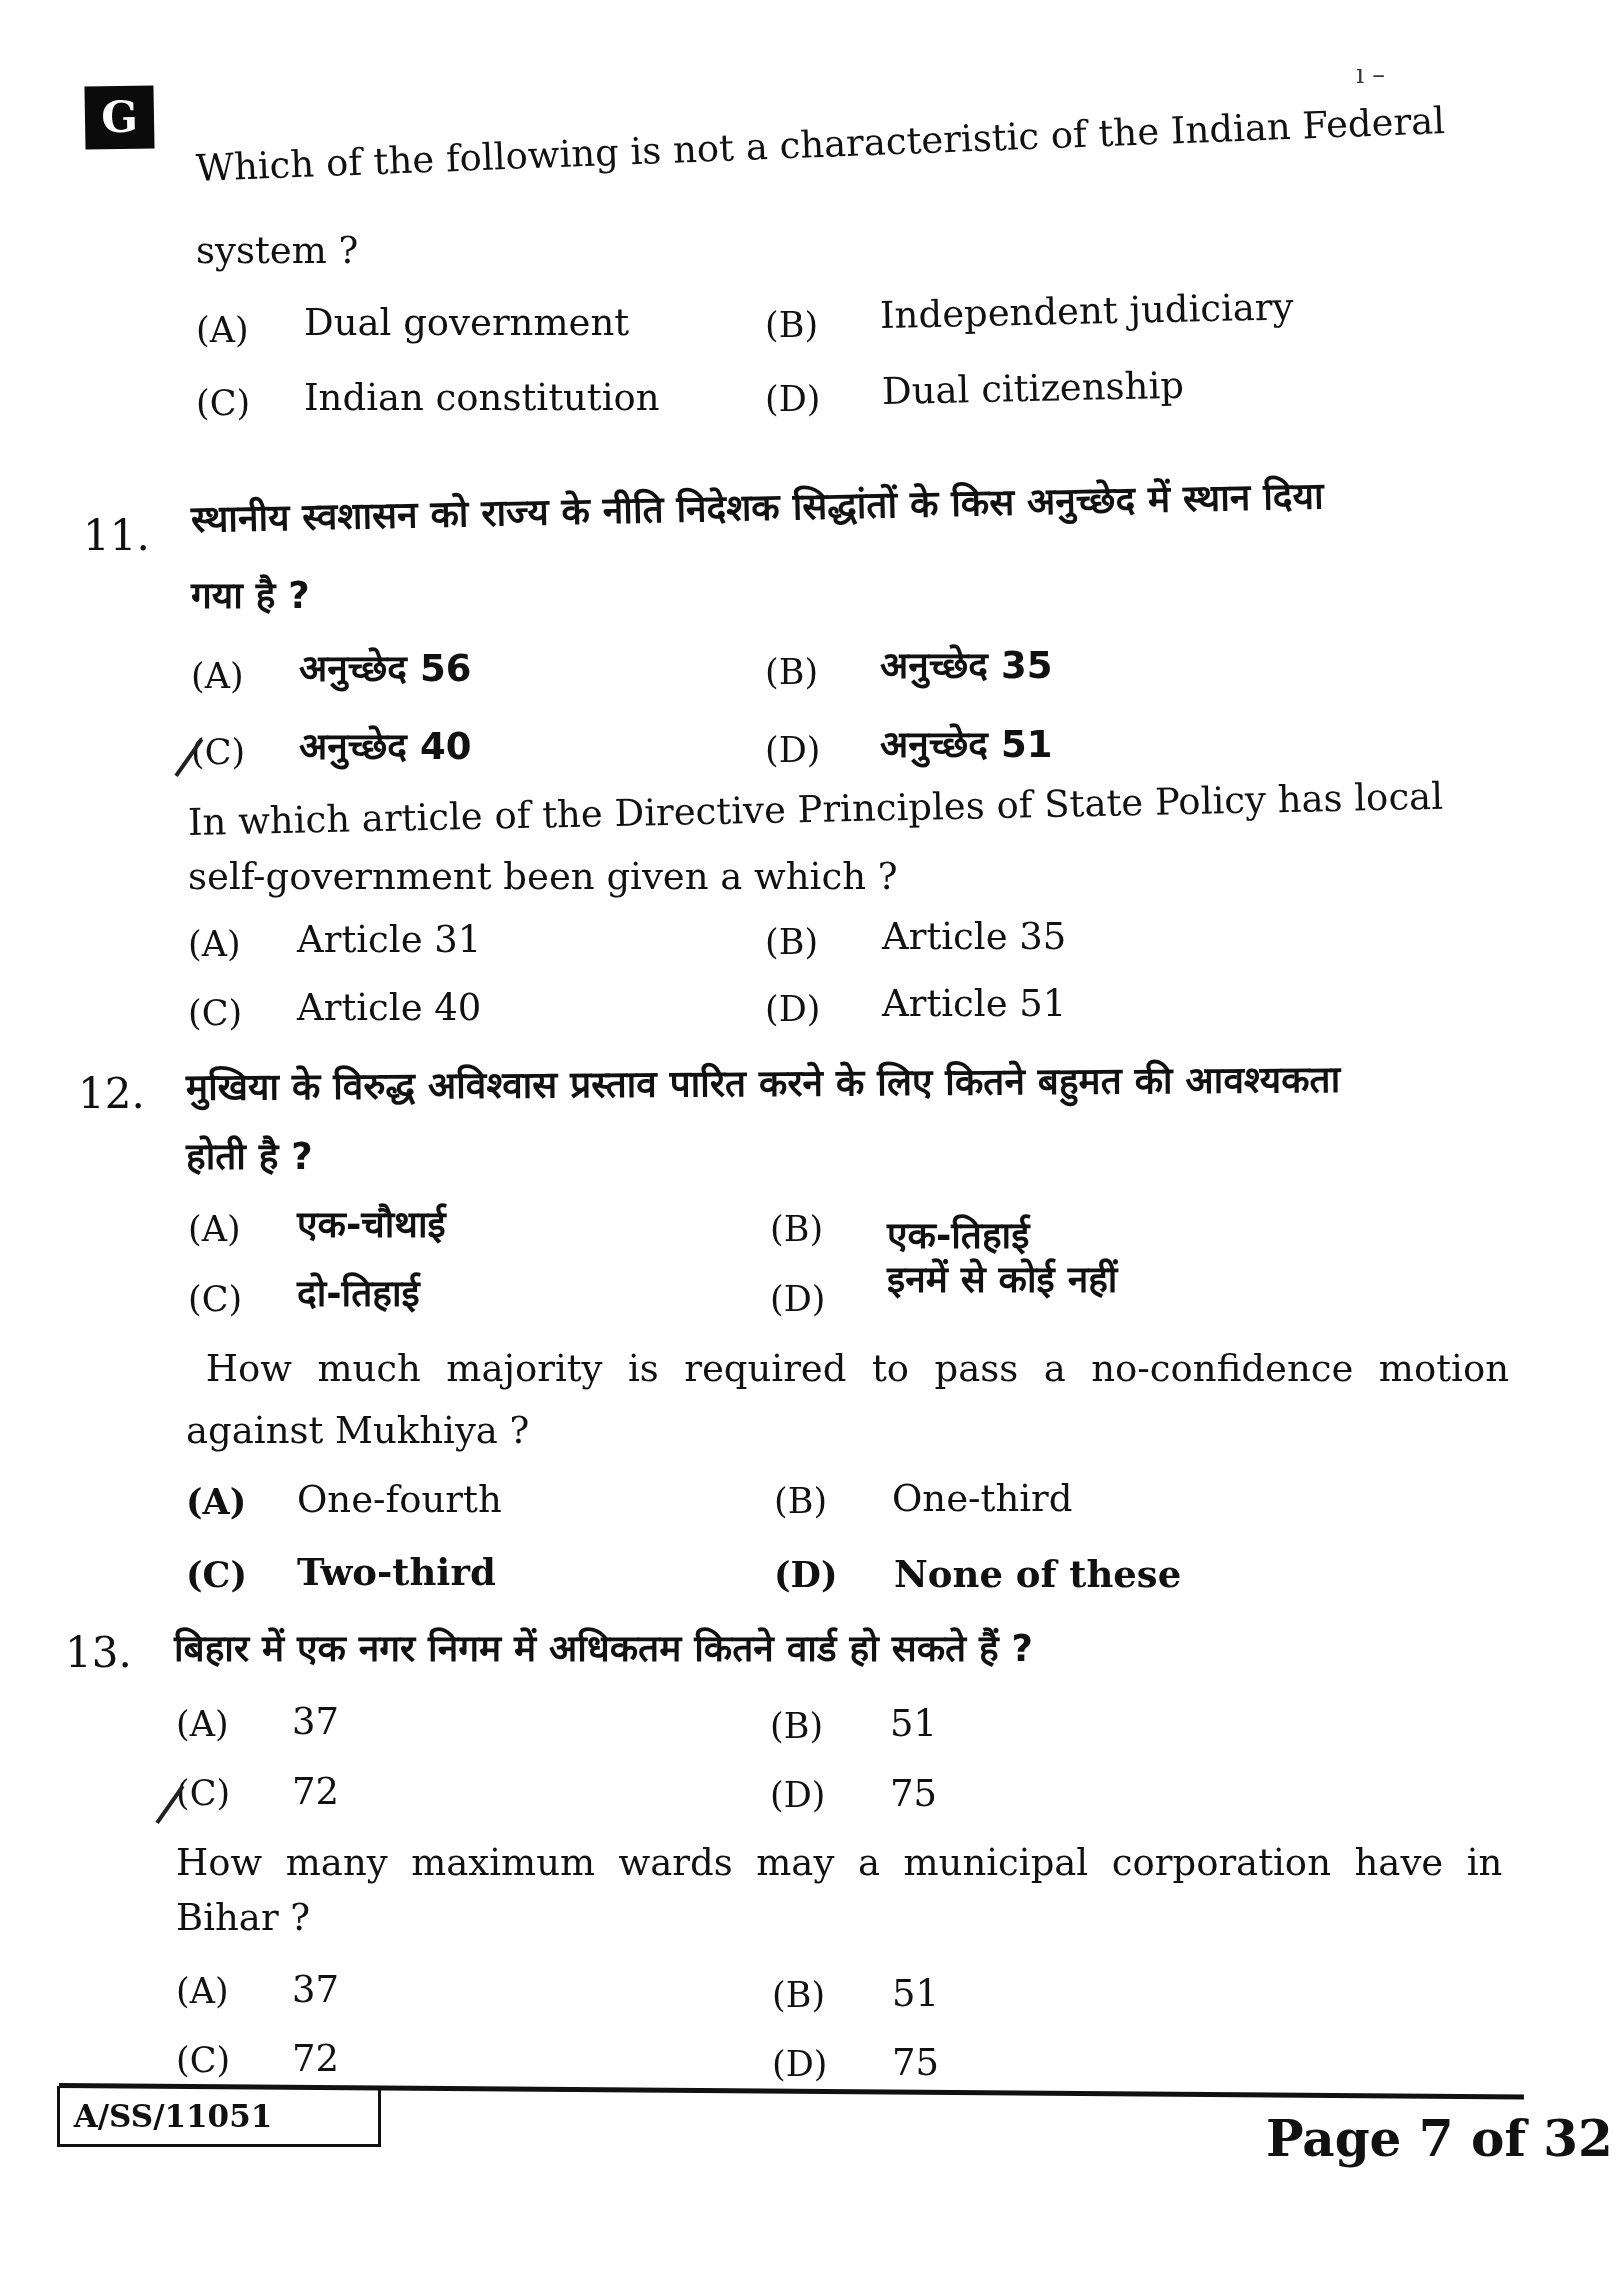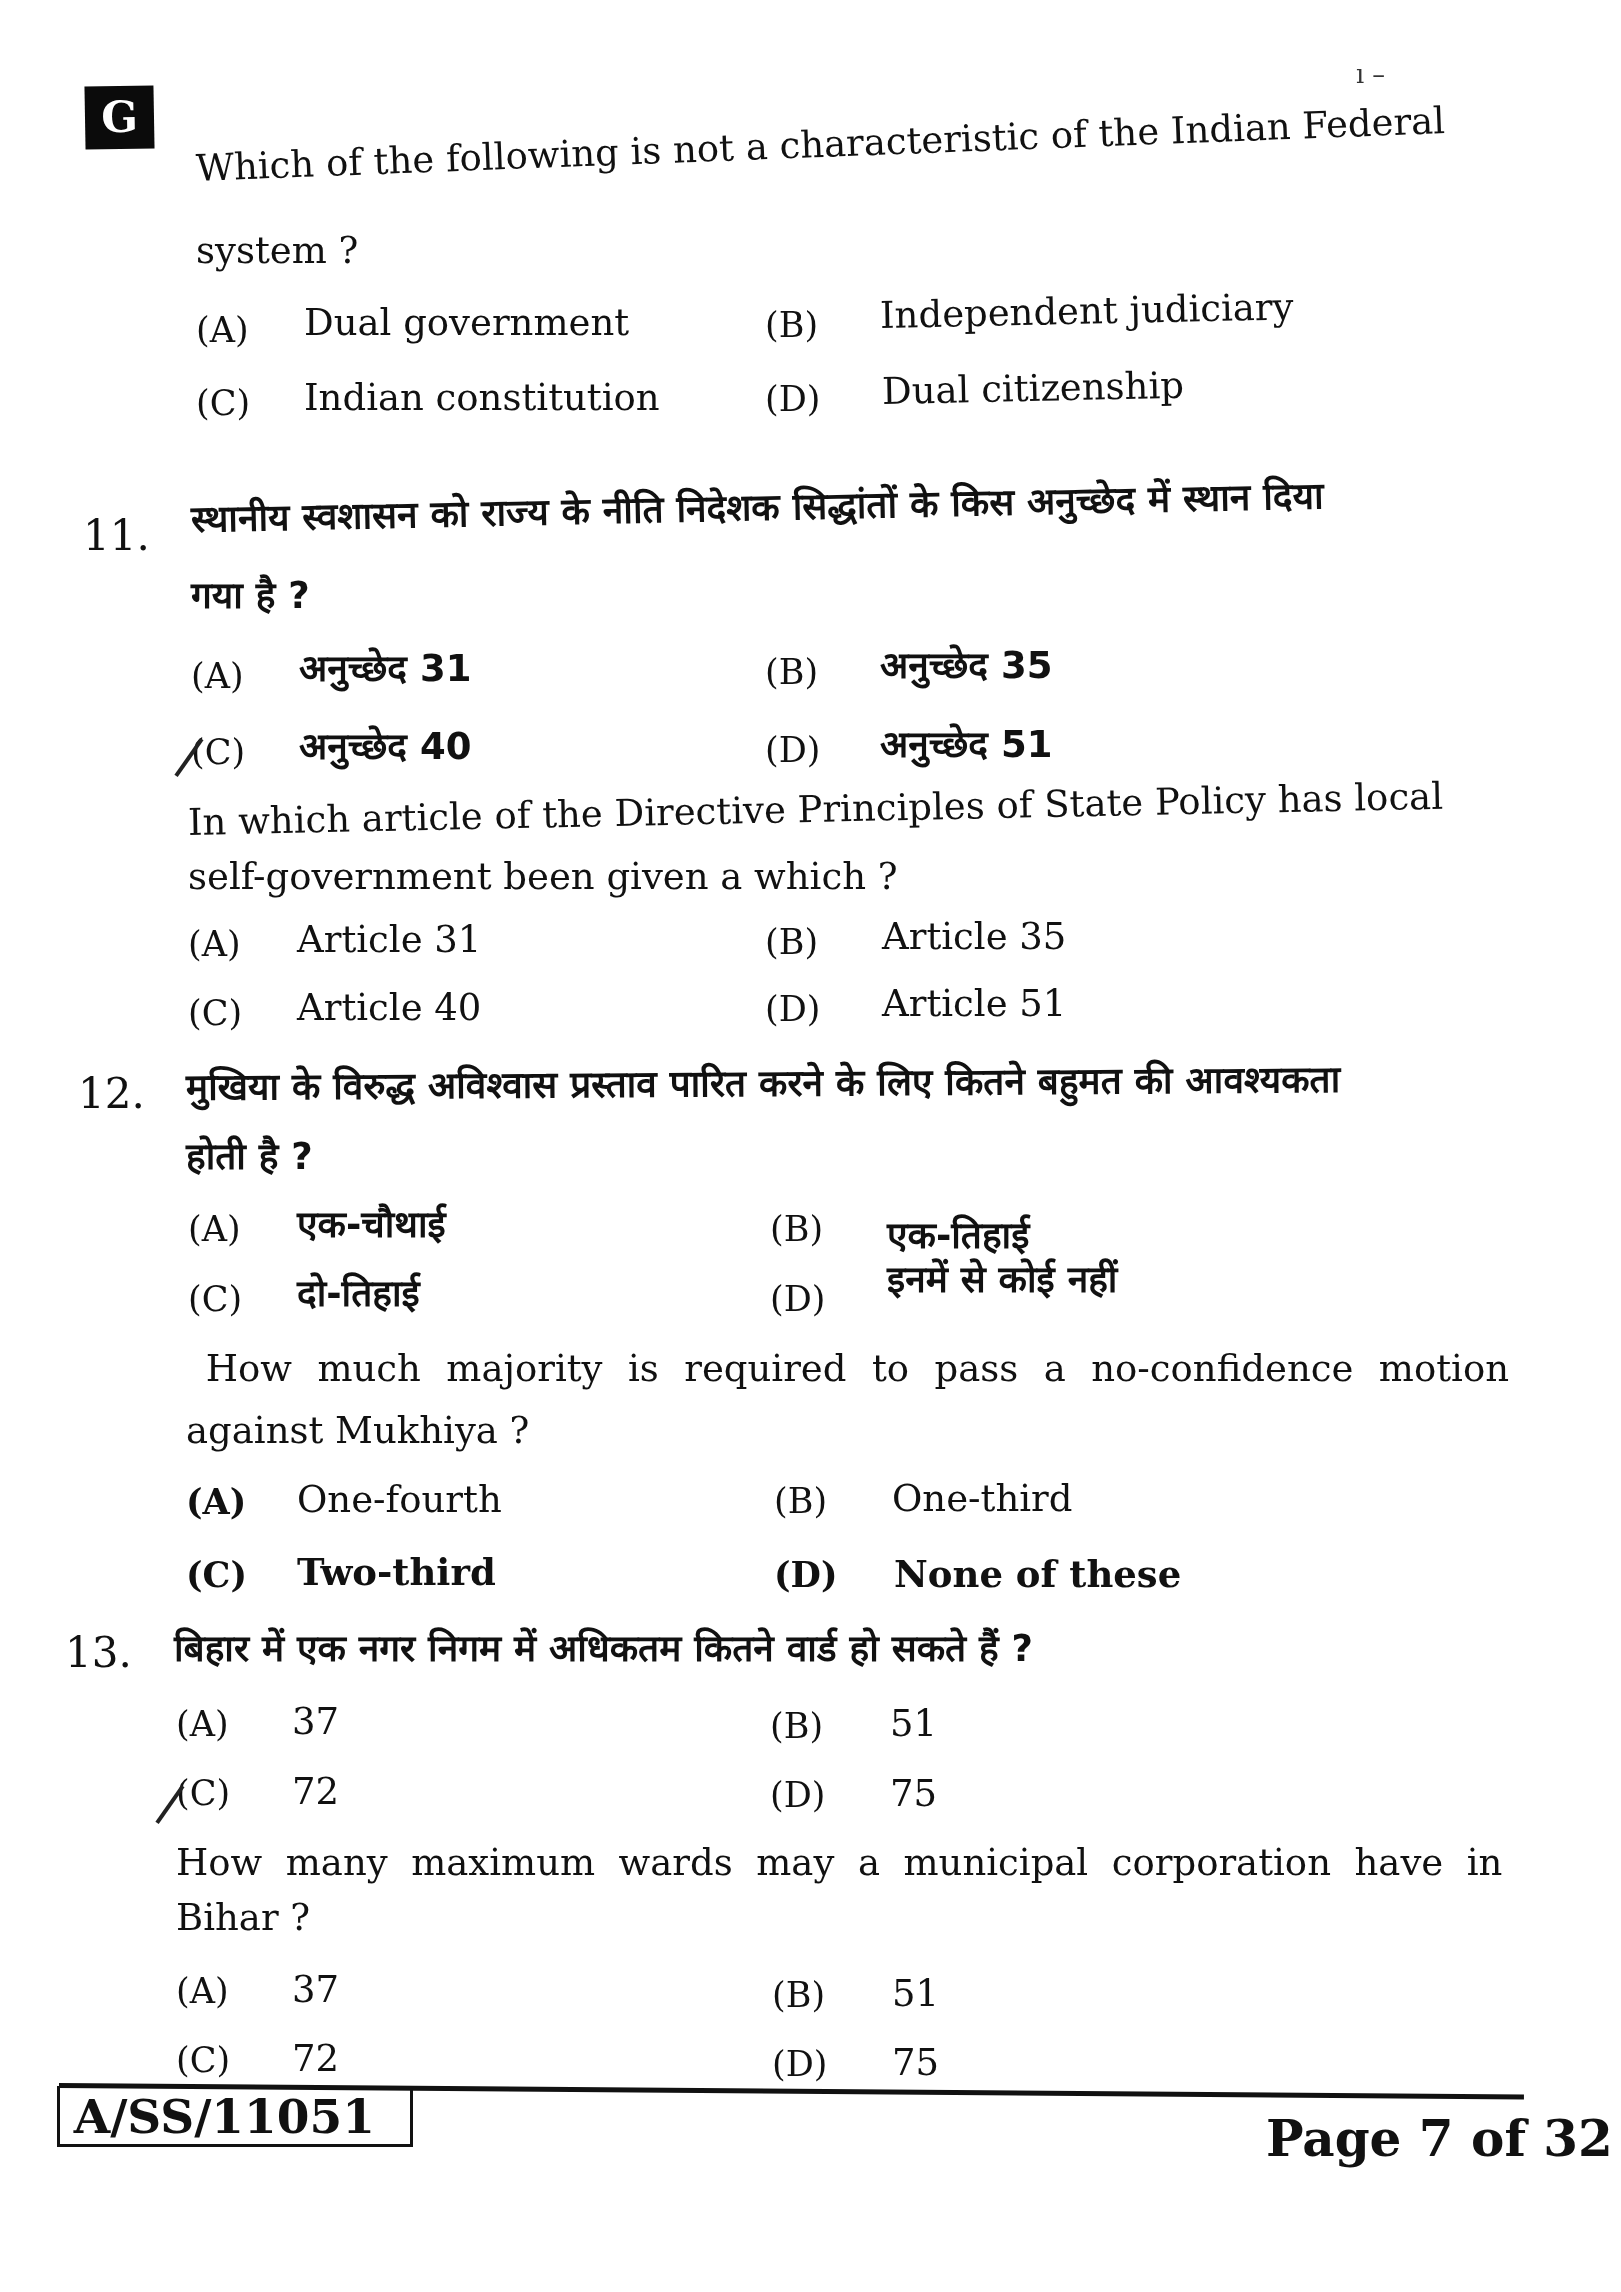--- a/index.html
+++ b/index.html
@@ -70,7 +70,7 @@
   <div class="line hi" style="left:191px; top:572px;">गया है ?</div>
 
   <div class="opt-label" style="left:191px; top:653px;">(A)</div>
-  <div class="opt-text hi" style="left:299px; top:645px;">अनुच्छेद 31</div>
+  <div class="opt-text hi" style="left:299px; top:645px;">अनुच्छेद 56</div>
   <div class="opt-label" style="left:765px; top:649px;">(B)</div>
   <div class="opt-text hi" style="left:880px; top:642px;">अनुच्छेद 35</div>
 

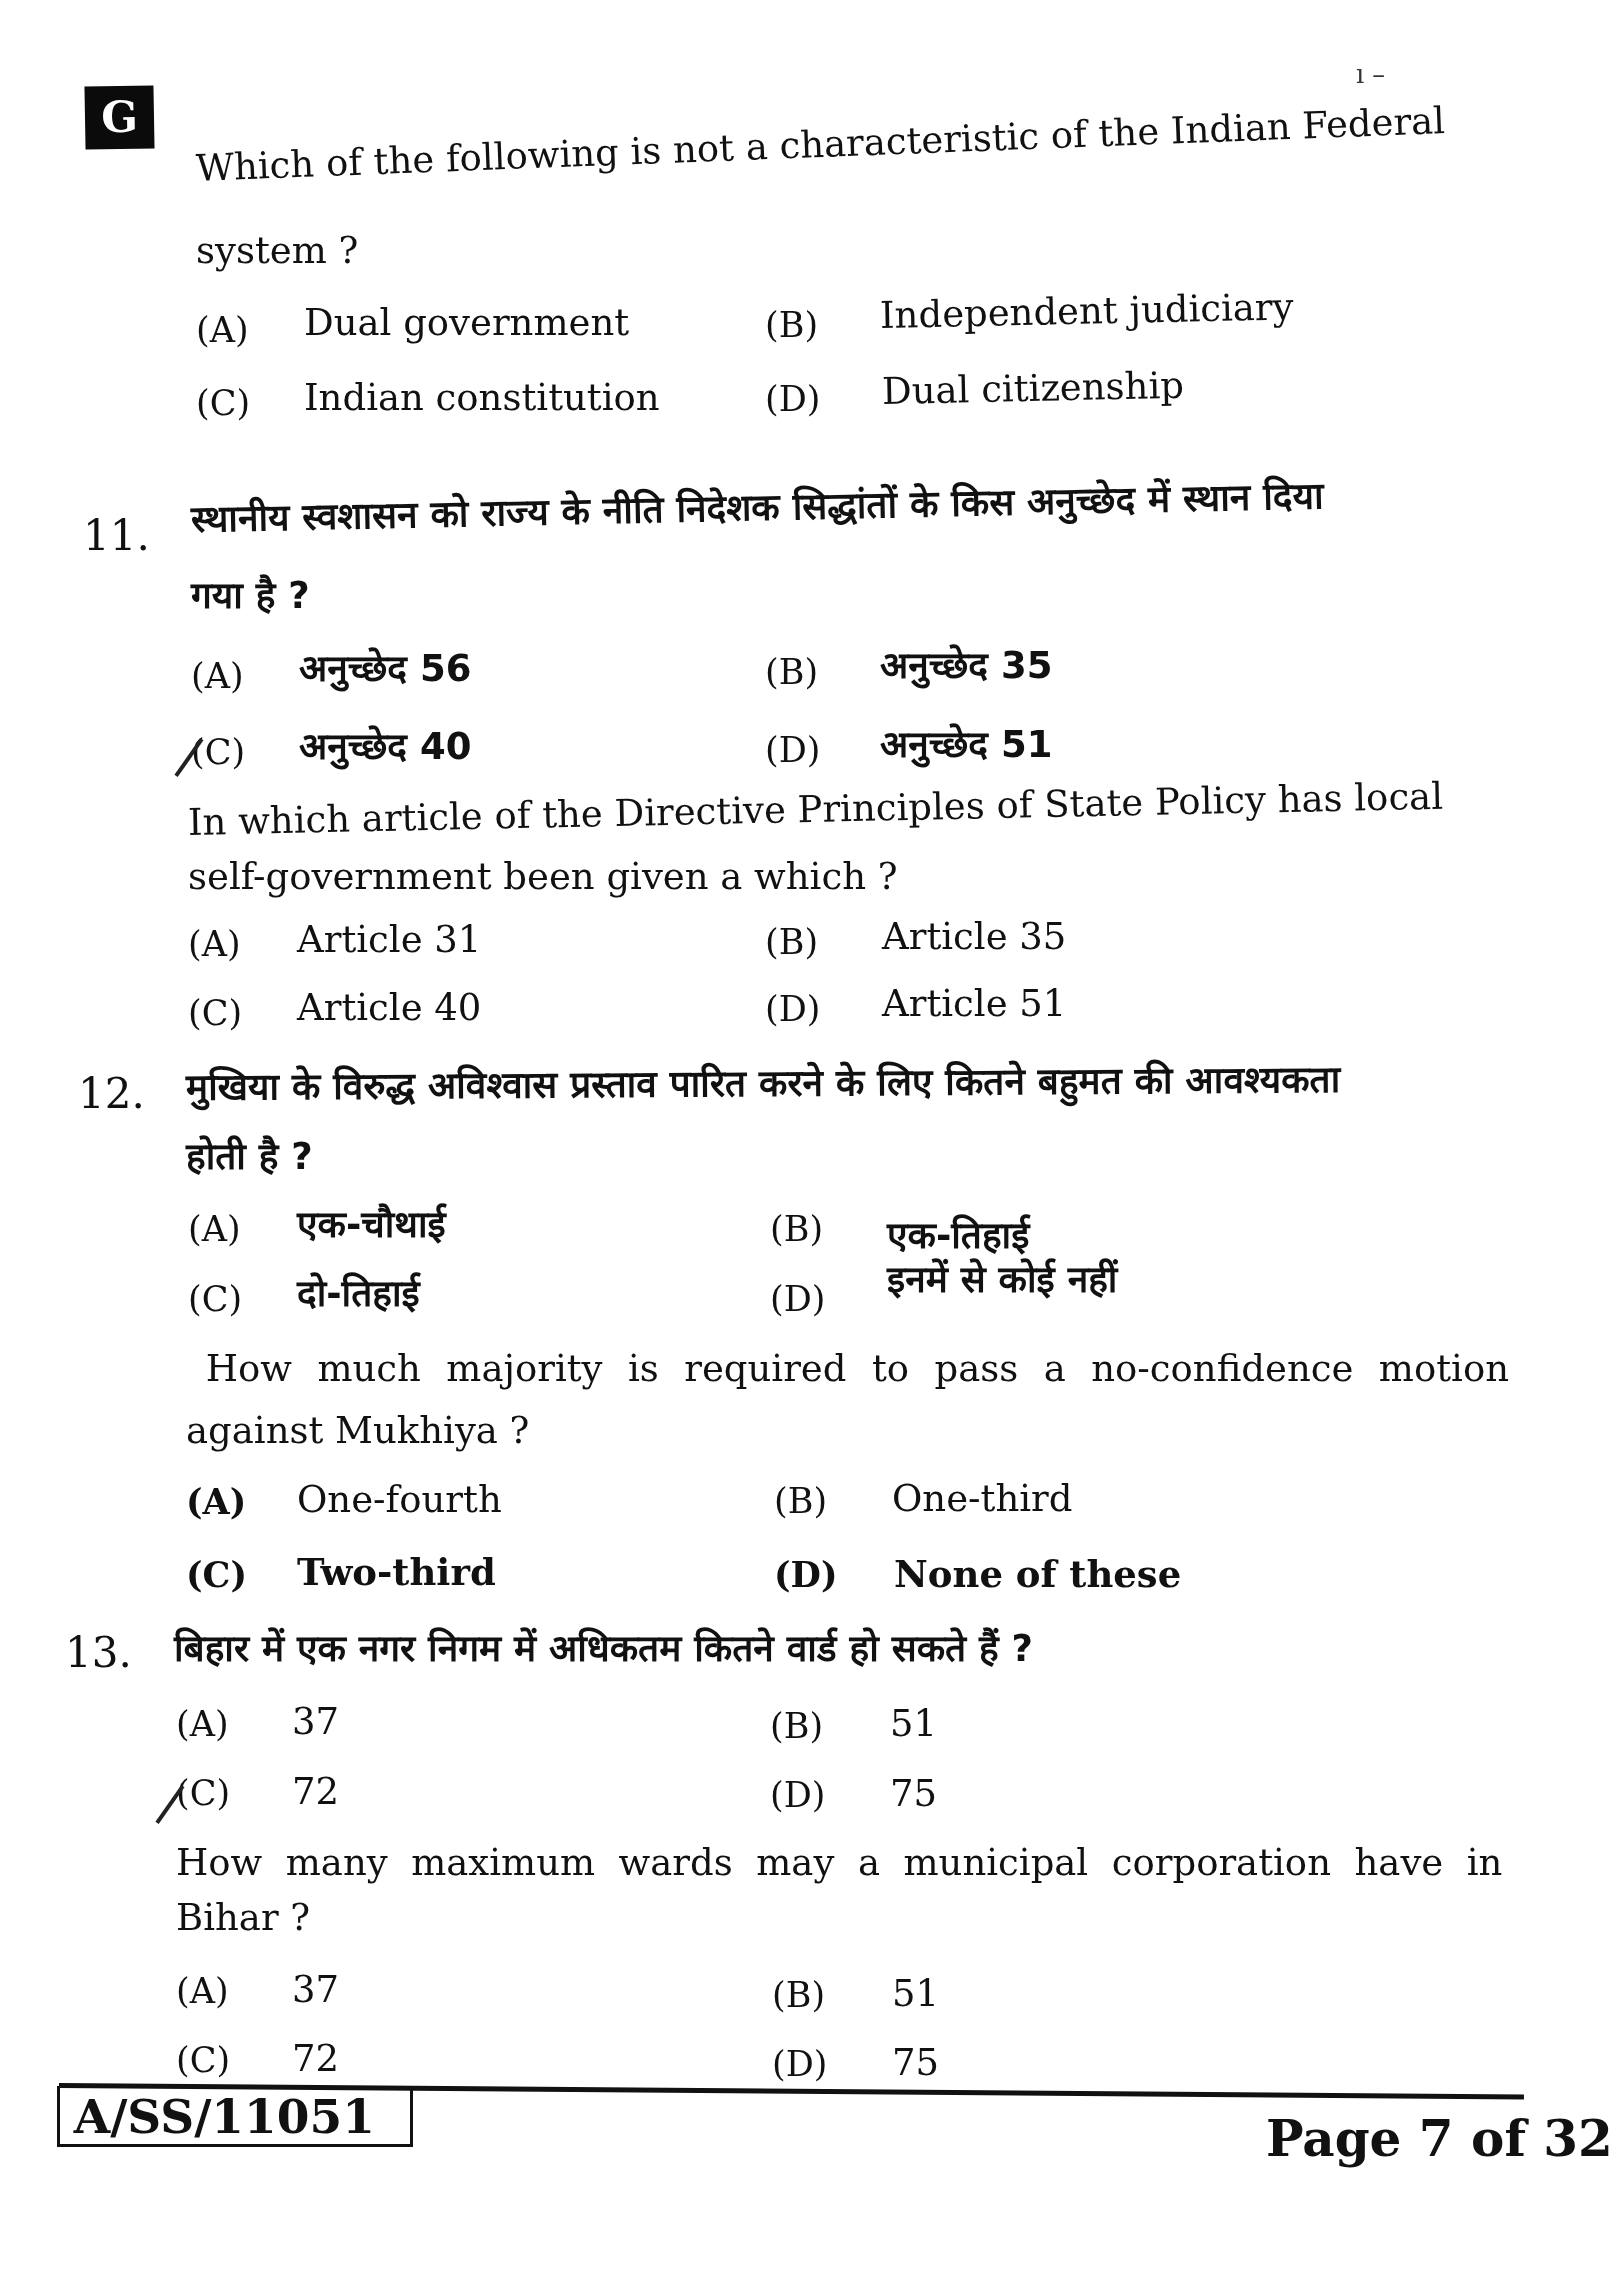--- a/index.html
+++ b/index.html
@@ -33,9 +33,9 @@
     background: #111; transform: rotate(0.45deg); transform-origin: left center;
   }
   .code-box {
-    position: absolute; left: 57px; top: 2086px; width: 356px; height: 61px;
+    position: absolute; left: 57px; top: 2086px; width: 324px; height: 61px;
     border: 3.9px solid #111; border-top: none; font-family: "DejaVu Serif", serif;
-    font-weight: bold; font-size: 47px; line-height: 61px; padding-left: 13.7px;
+    font-weight: bold; font-size: 31px; line-height: 61px; padding-left: 13.7px;
     box-sizing: border-box;
   }
   .page-no {

